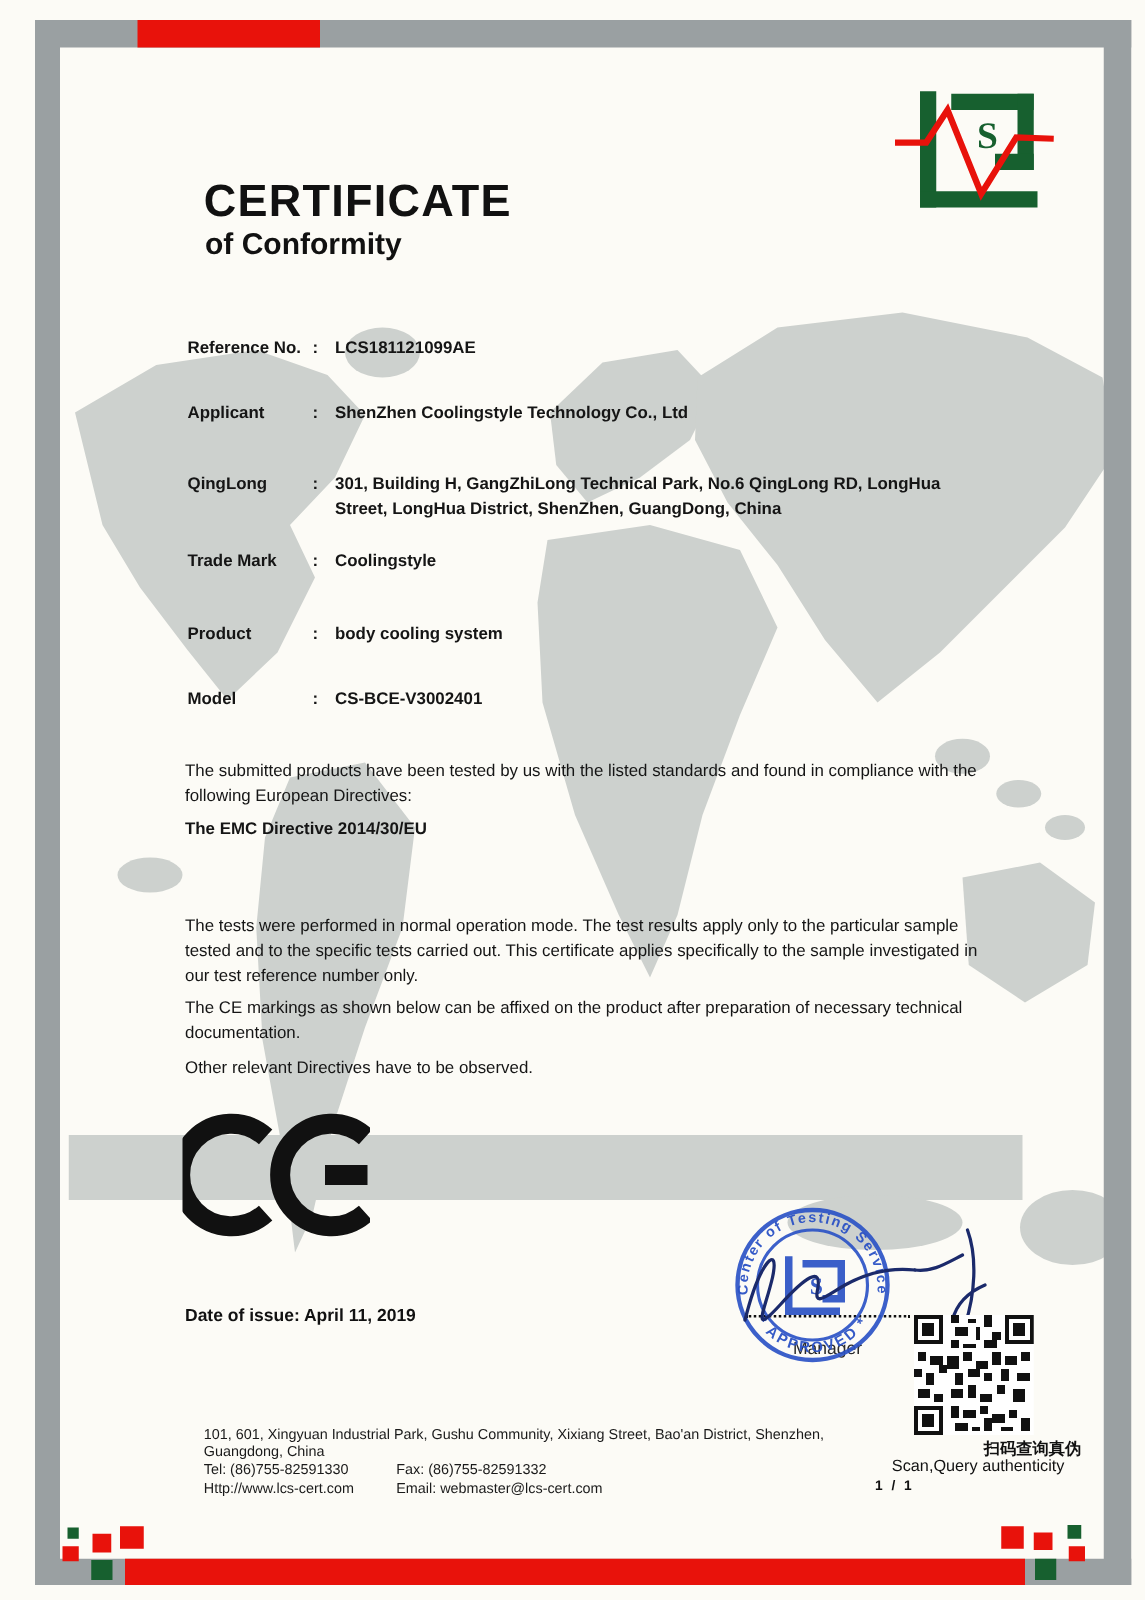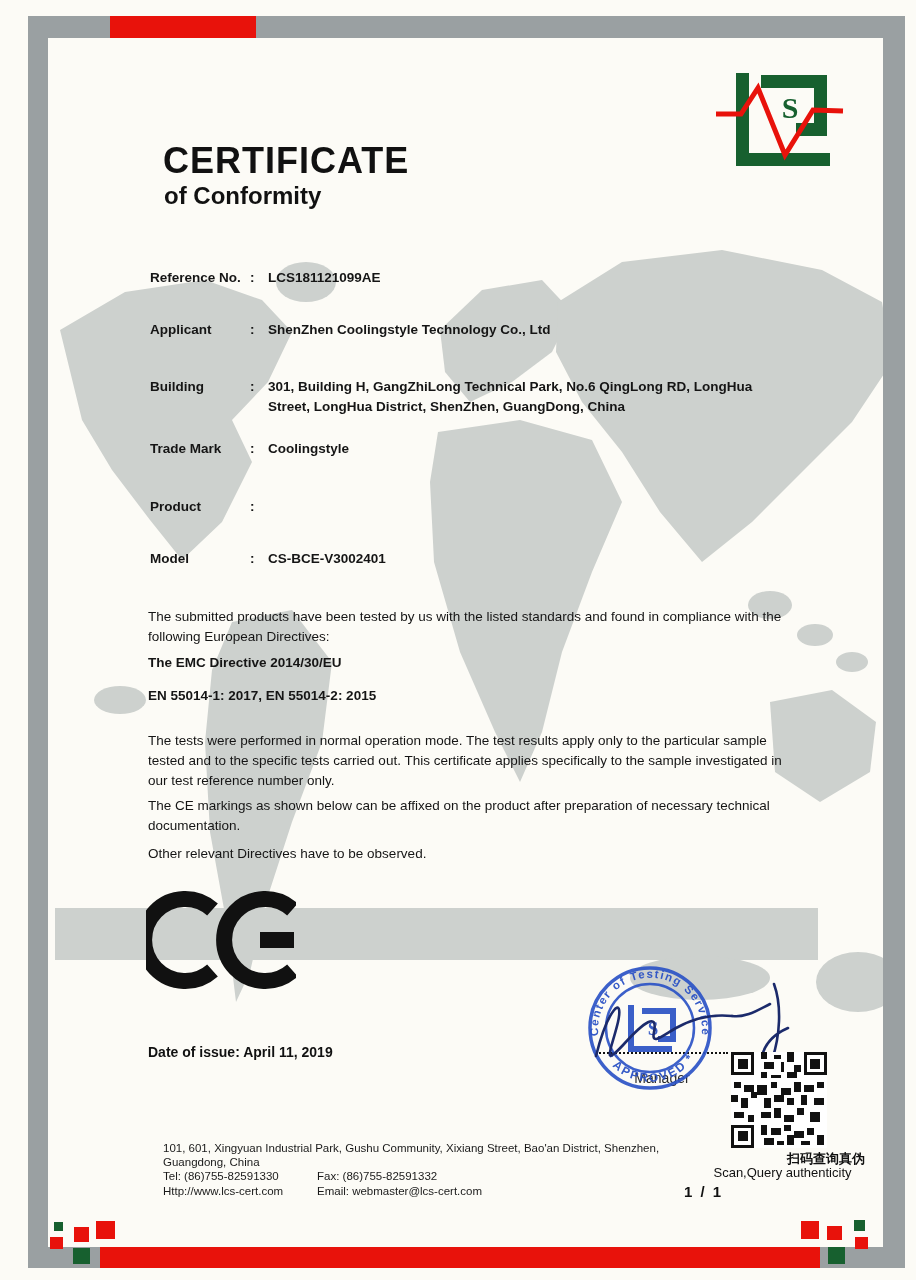--- a/index.html
+++ b/index.html
@@ -128,7 +128,7 @@
     <span class="fcolon" style="top:320px;">:</span>
     <span class="fvalue" style="top:320px;">ShenZhen Coolingstyle Technology Co., Ltd</span>
 
-    <span class="flabel" style="top:377px;">Building</span>
+    <span class="flabel" style="top:377px;">QingLong</span>
     <span class="fcolon" style="top:377px;">:</span>
     <span class="fvalue" style="top:377px; width:492px;">301, Building H, GangZhiLong Technical Park, No.6 QingLong RD, LongHua Street, LongHua District, ShenZhen, GuangDong, China</span>
 

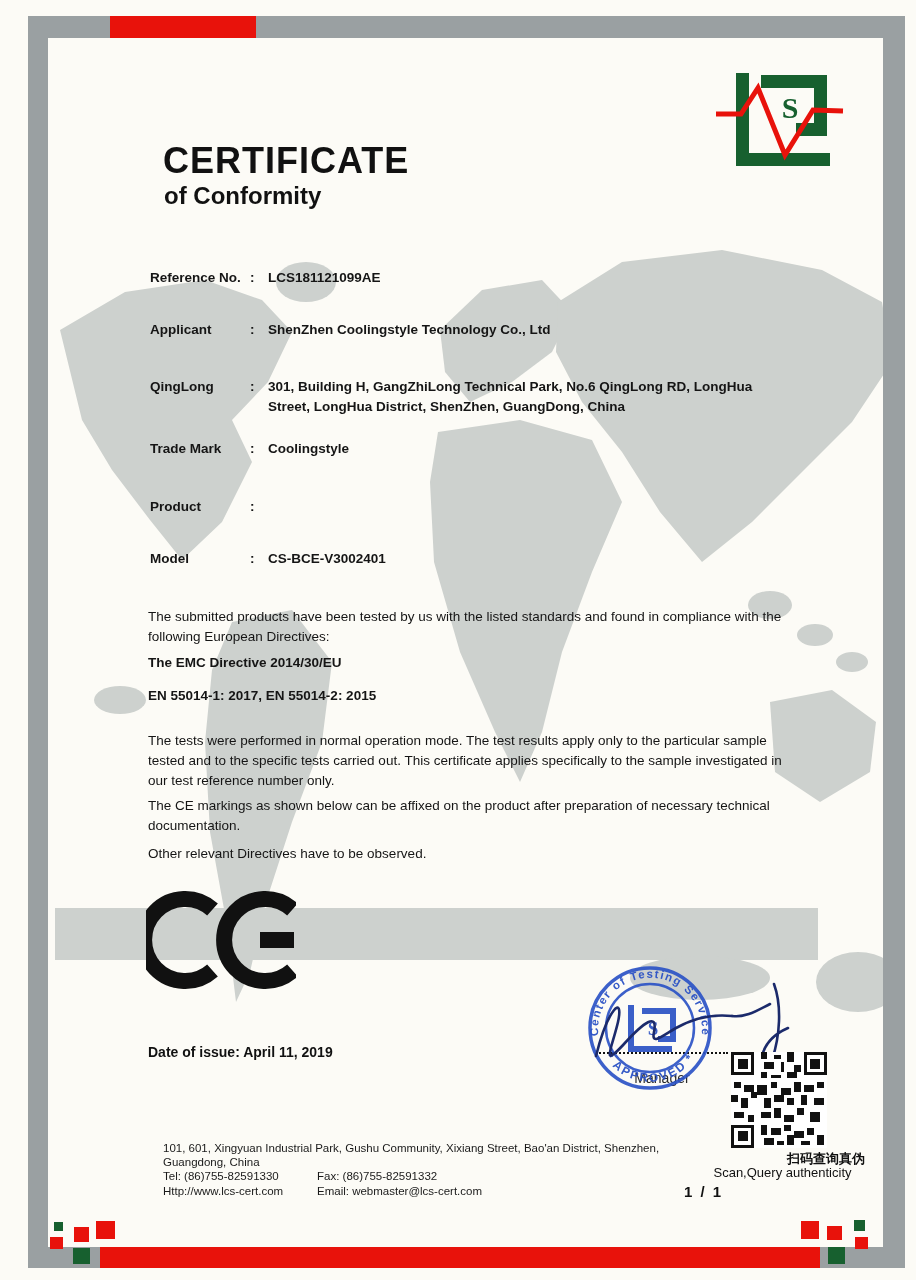--- a/index.html
+++ b/index.html
@@ -138,6 +138,7 @@
 
     <span class="flabel" style="top:497px;">Product</span>
     <span class="fcolon" style="top:497px;">:</span>
+    <span class="fvalue" style="top:497px;">body cooling system</span>
 
     <span class="flabel" style="top:549px;">Model</span>
     <span class="fcolon" style="top:549px;">:</span>

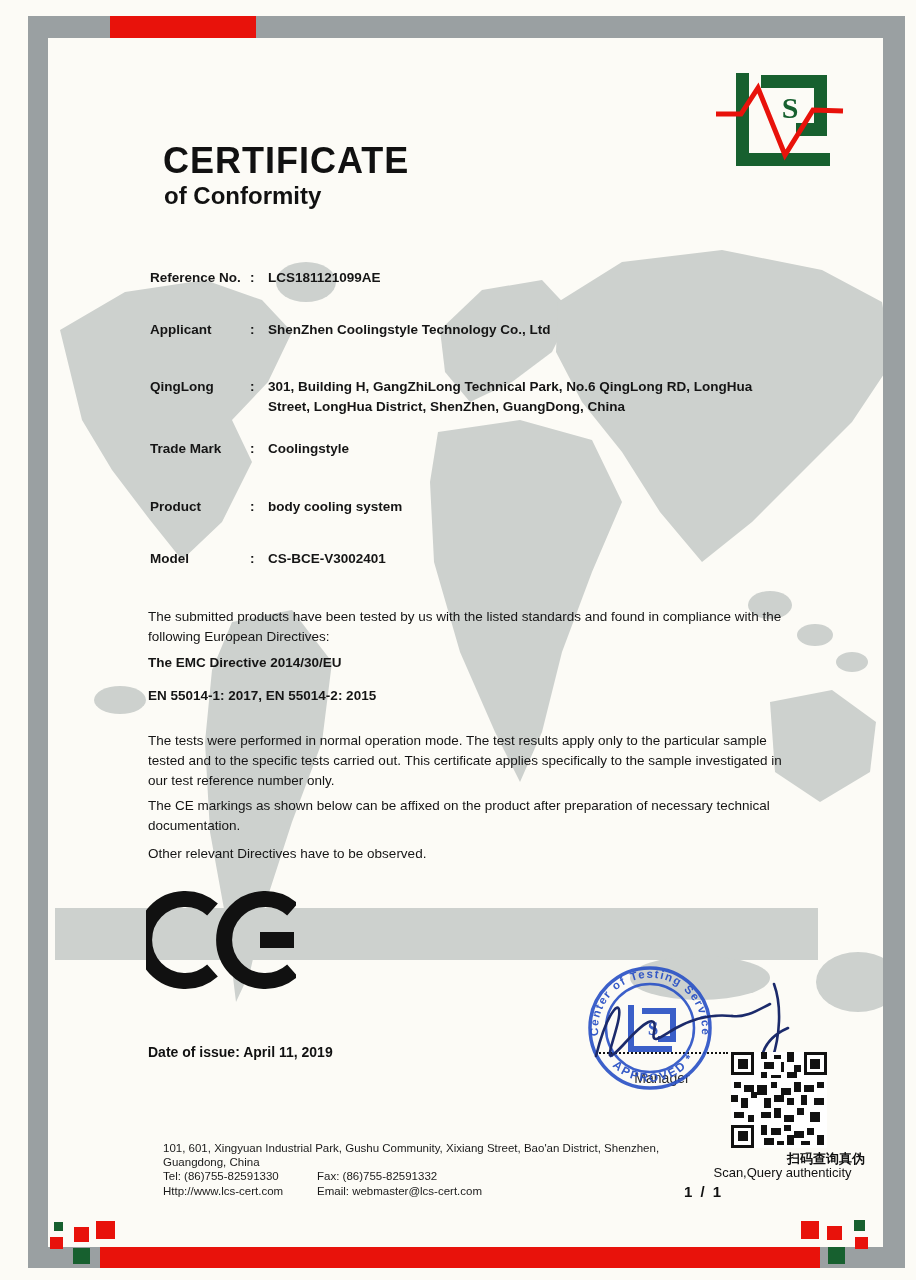--- a/index.html
+++ b/index.html
@@ -146,7 +146,6 @@
 
     <p class="para" style="top:607px;">The submitted products have been tested by us with the listed standards and found in compliance with the following European Directives:</p>
     <p class="para bold" style="top:653px;">The EMC Directive 2014/30/EU</p>
-    <p class="para bold" style="top:686px;">EN 55014-1: 2017, EN 55014-2: 2015</p>
     <p class="para" style="top:731px;">The tests were performed in normal operation mode. The test results apply only to the particular sample tested and to the specific tests carried out. This certificate applies specifically to the sample investigated in our test reference number only.</p>
     <p class="para" style="top:844px;">Other relevant Directives have to be observed.</p>
     <p class="para" style="top:796px;">The CE markings as shown below can be affixed on the product after preparation of necessary technical documentation.</p>

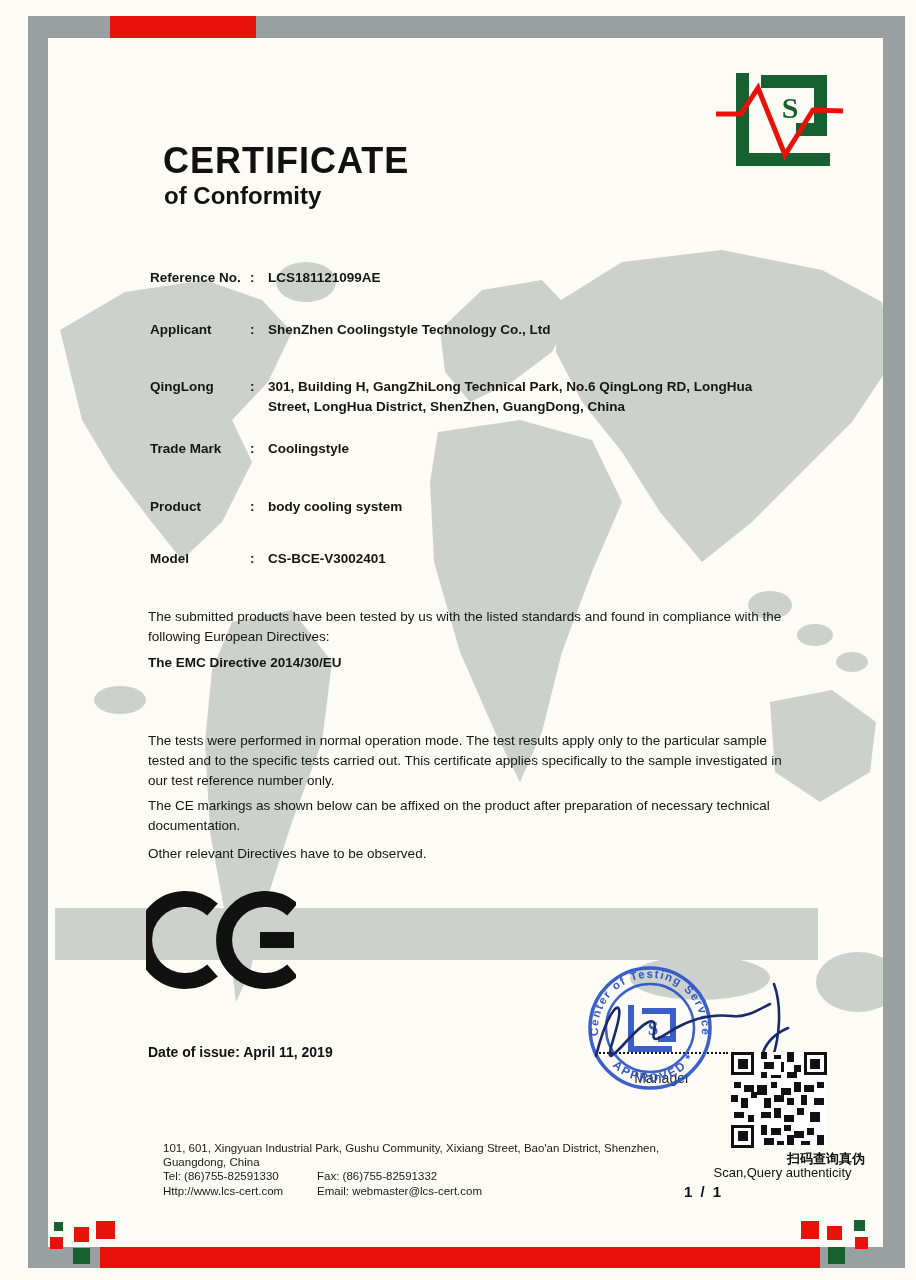--- a/index.html
+++ b/index.html
@@ -58,7 +58,7 @@
   .footer-cols { position:relative; }
   .fcol-b { position:absolute; left:154px; top:0; }
 
-  .page-num { position:absolute; left:684px; top:1183px; font-size:15px; font-weight:bold; letter-spacing:2px; color:#111; }
+  .page-num { position:absolute; left:700px; top:1183px; font-size:11px; font-weight:bold; letter-spacing:2px; color:#111; }
 </style>
 </head>
 <body>

